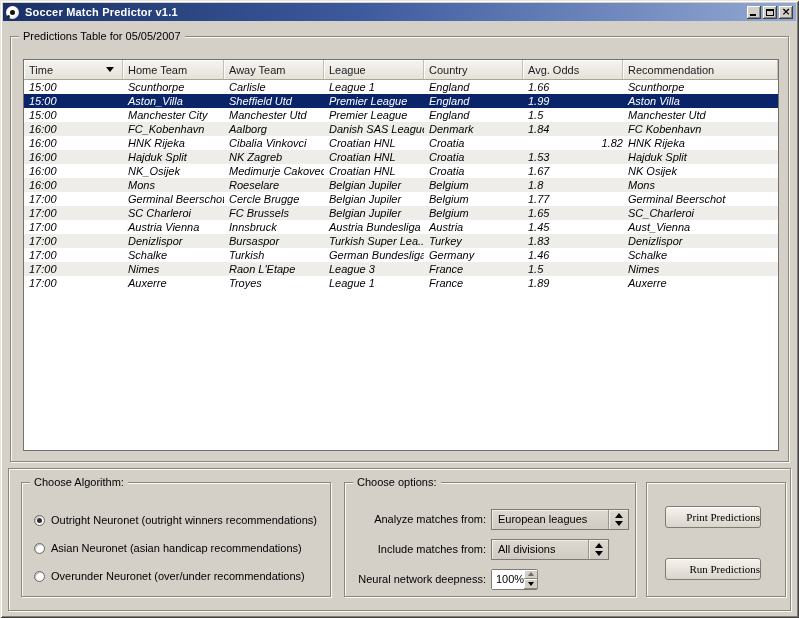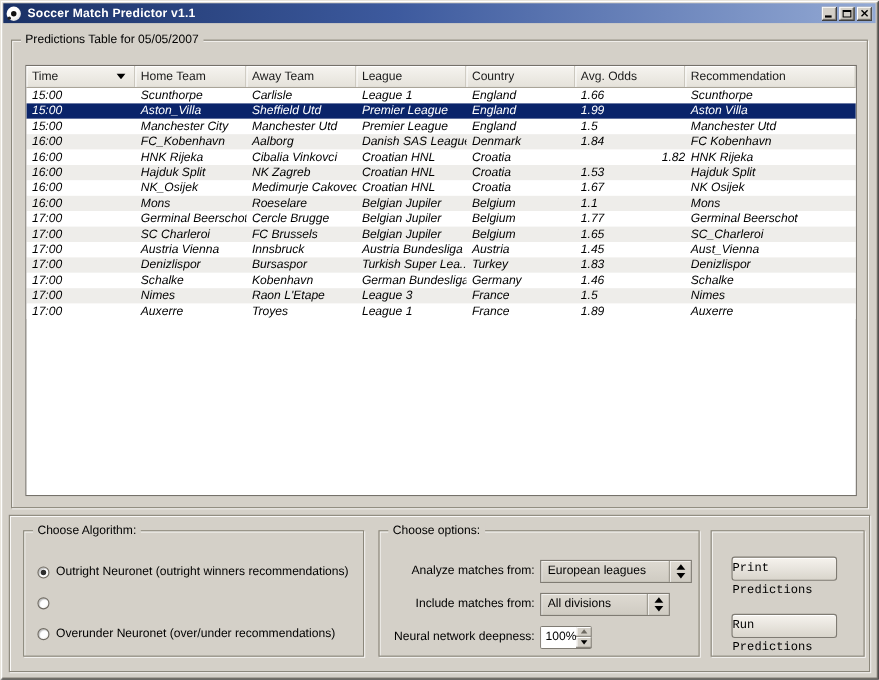--- a/index.html
+++ b/index.html
@@ -253,7 +253,7 @@
             <div class="td" style="width: 100px; flex: 0 0 100px;">Roeselare</div>
             <div class="td" style="width: 100px; flex: 0 0 100px;">Belgian Jupiler</div>
             <div class="td" style="width: 99px; flex: 0 0 99px;">Belgium</div>
-            <div class="td" style="width: 100px; flex: 0 0 100px;">1.1</div>
+            <div class="td" style="width: 100px; flex: 0 0 100px;">1.8</div>
             <div class="td" style="flex: 1 1 0%;">Mons</div>
           </div>
           <div class="tr">

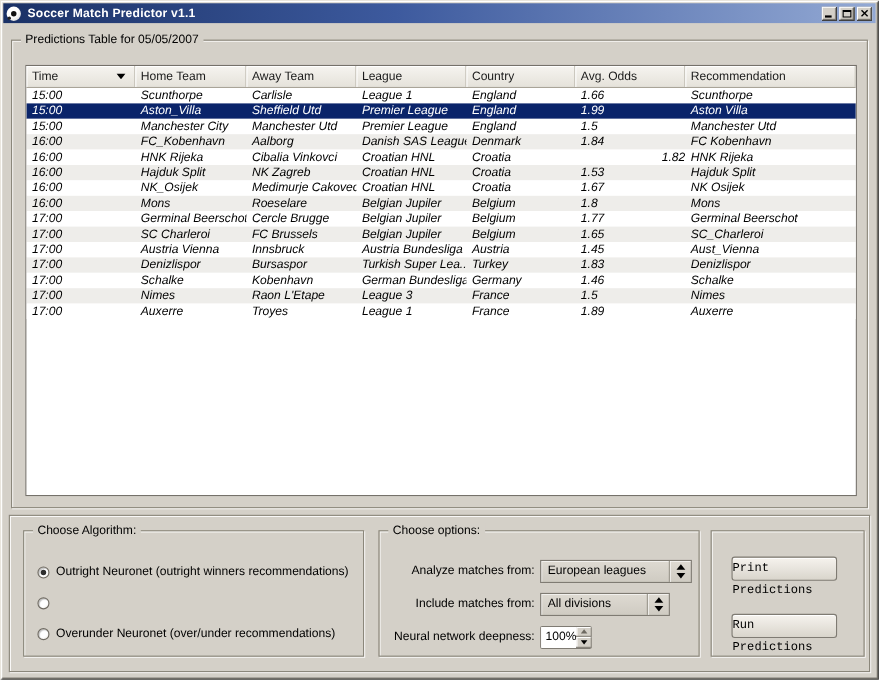--- a/index.html
+++ b/index.html
@@ -295,7 +295,7 @@
           <div class="tr">
             <div class="td" style="width: 99px; flex: 0 0 99px;">17:00</div>
             <div class="td" style="width: 101px; flex: 0 0 101px;">Schalke</div>
-            <div class="td" style="width: 100px; flex: 0 0 100px;">Kobenhavn</div>
+            <div class="td" style="width: 100px; flex: 0 0 100px;">Turkish</div>
             <div class="td" style="width: 100px; flex: 0 0 100px;">German Bundesliga</div>
             <div class="td" style="width: 99px; flex: 0 0 99px;">Germany</div>
             <div class="td" style="width: 100px; flex: 0 0 100px;">1.46</div>

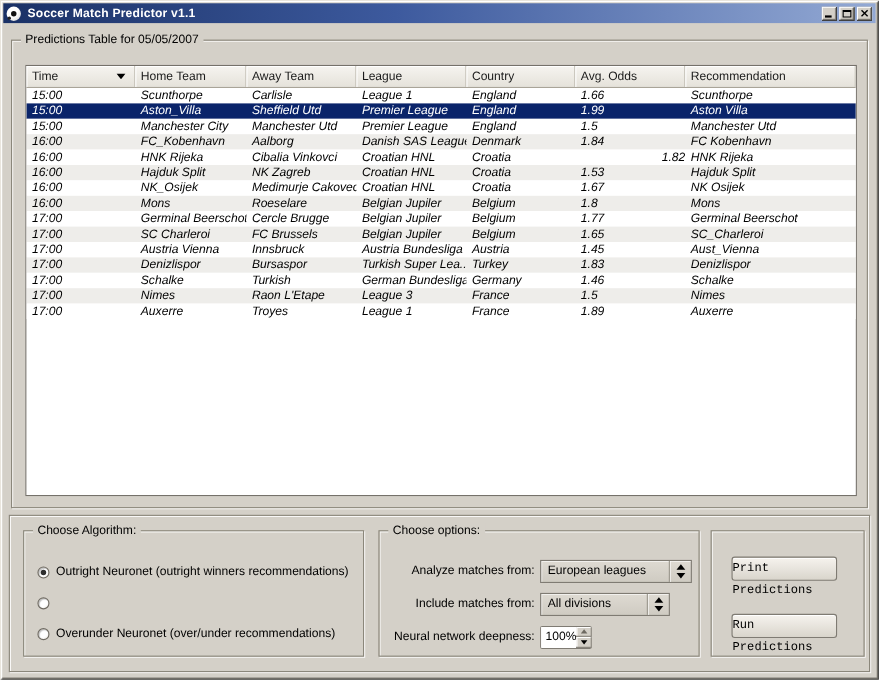--- a/index.html
+++ b/index.html
@@ -129,8 +129,8 @@
   .push-btn {
     position:absolute; left:18px; width:96px; height:22px;
     background:linear-gradient(#f6f3ee,#d9d5cc); border:1px solid #7f7b73; border-radius:3px;
-    box-shadow: inset 0 1px 0 #fff; font-family:Liberation Mono, monospace;
-    font-size:11px; color:#000; text-align:left; line-height:20px; cursor:default;
+    box-shadow: inset 0 1px 0 #fff; font-family:Liberation Serif, serif;
+    font-size:11px; color:#000; text-align:right; line-height:20px; cursor:default;
   }
   .btn-print { top:23px; } .btn-run { top:75px; }
 </style>

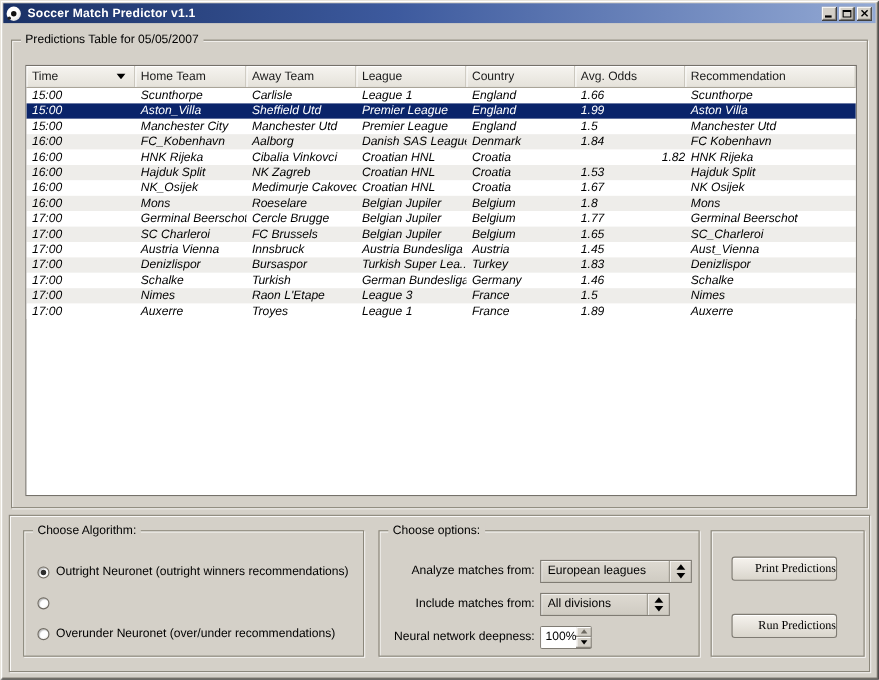--- a/index.html
+++ b/index.html
@@ -334,6 +334,7 @@
           </div>
           <div class="radio-row" style="top: 57px;">
             <span class="radio-circle"></span>
+            <span class="radio-label">Asian Neuronet  (asian handicap recommendations)</span>
           </div>
           <div class="radio-row" style="top: 85px;">
             <span class="radio-circle"></span>

